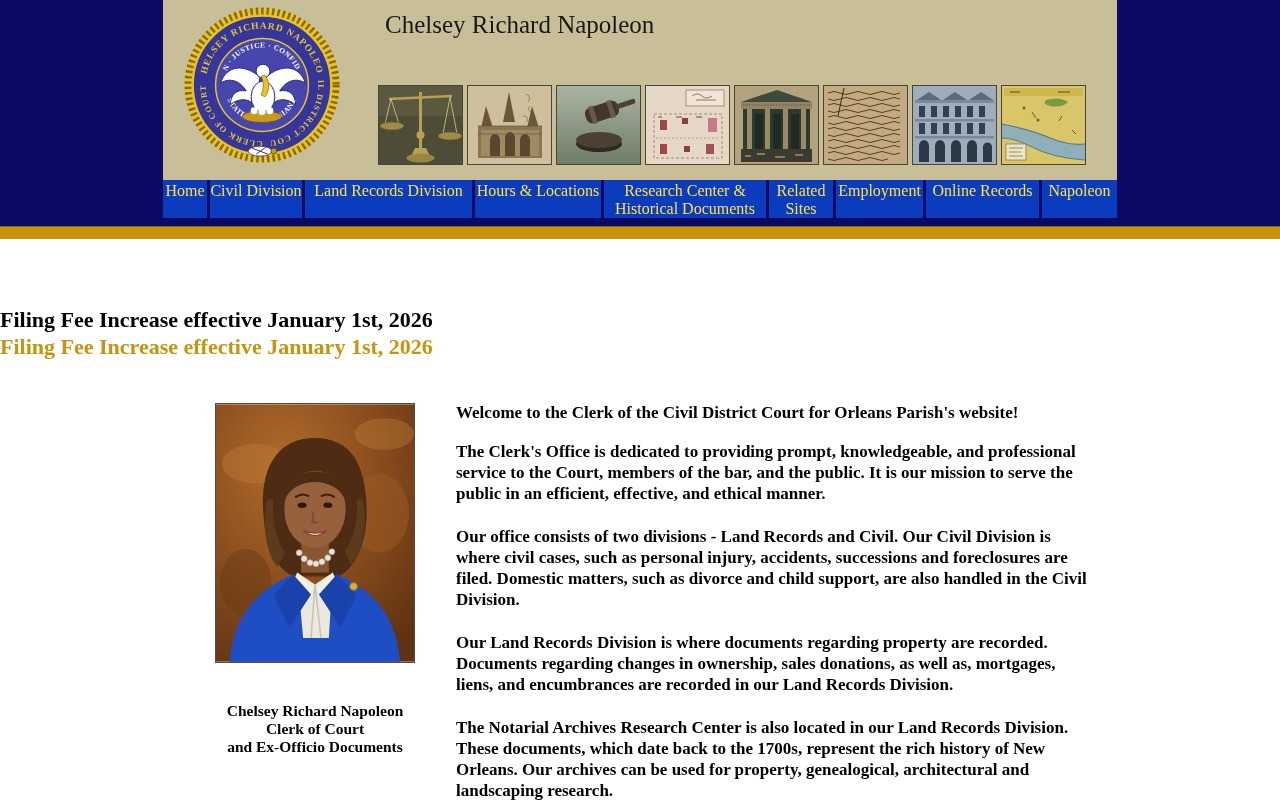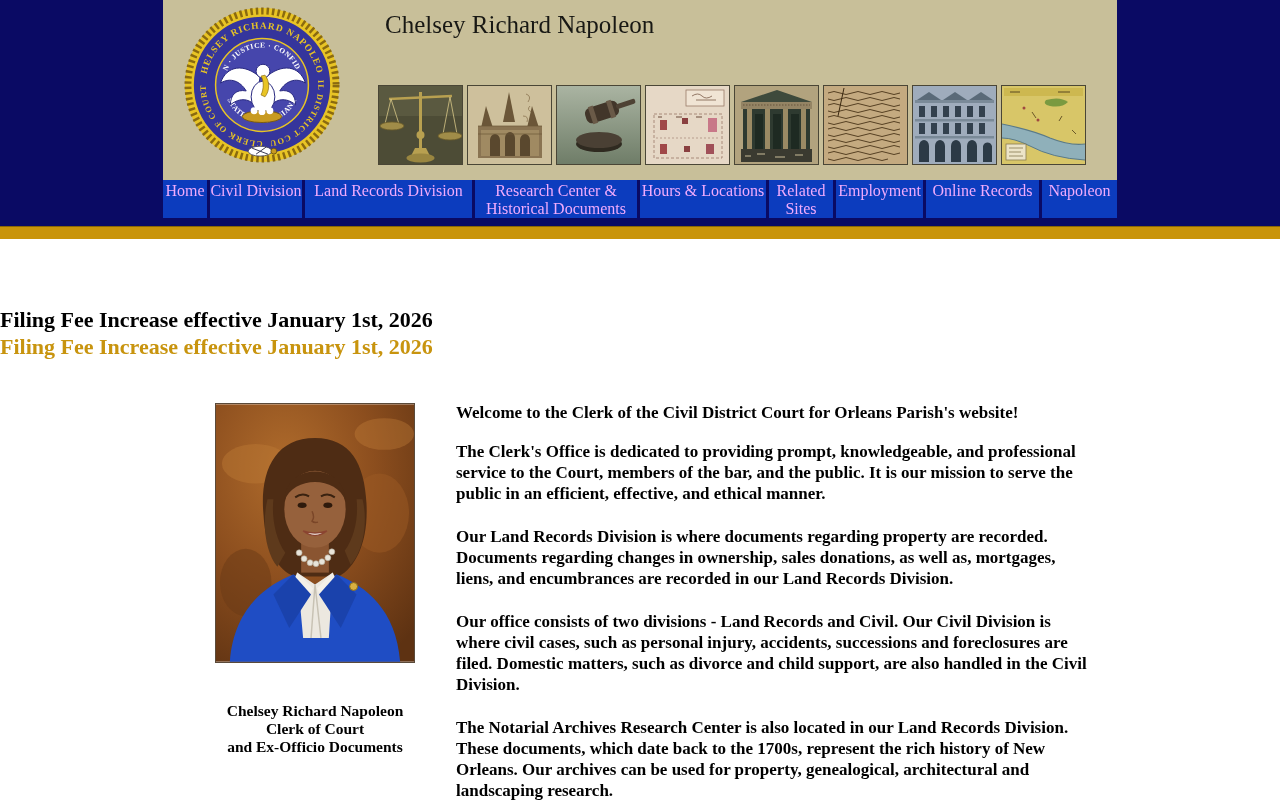--- a/index.html
+++ b/index.html
@@ -21,7 +21,7 @@
 
   
   .nav { position:absolute; left:163px; top:180px; width:954px; height:42px; background:#0a0a64; display:flex; gap:3px; }
-  .nav-item { background:#0c3cbe; color:#f0abfc; font-size:16px; line-height:18px; text-align:center;
+  .nav-item { background:#0c3cbe; color:#fde047; font-size:16px; line-height:18px; text-align:center;
               height:38px; padding-top:2px; cursor:pointer; }
   .w1{width:44px}.w2{width:92px}.w3{width:167px}.w4{width:162px}.w5{width:126px}.w6{width:64px}.w7{width:87px}.w8{width:113px}.w9{flex:1}
 

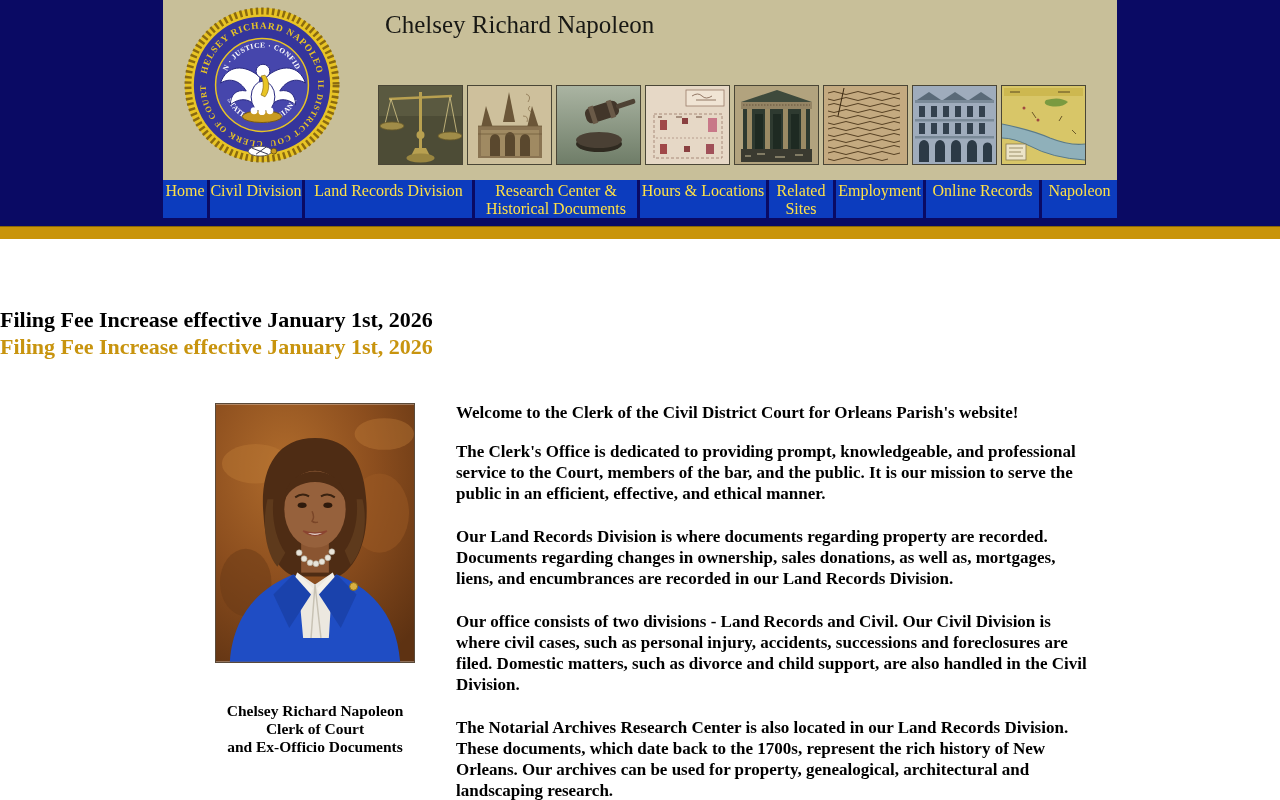--- a/index.html
+++ b/index.html
@@ -261,8 +261,8 @@
       <div class="nav-item w1">Home</div>
       <div class="nav-item w2">Civil Division</div>
       <div class="nav-item w3">Land Records Division</div>
+      <div class="nav-item w5">Hours &amp; Locations</div>
       <div class="nav-item w4">Research Center &amp; Historical Documents</div>
-      <div class="nav-item w5">Hours &amp; Locations</div>
       <div class="nav-item w6">Related Sites</div>
       <div class="nav-item w7">Employment</div>
       <div class="nav-item w8">Online Records</div>

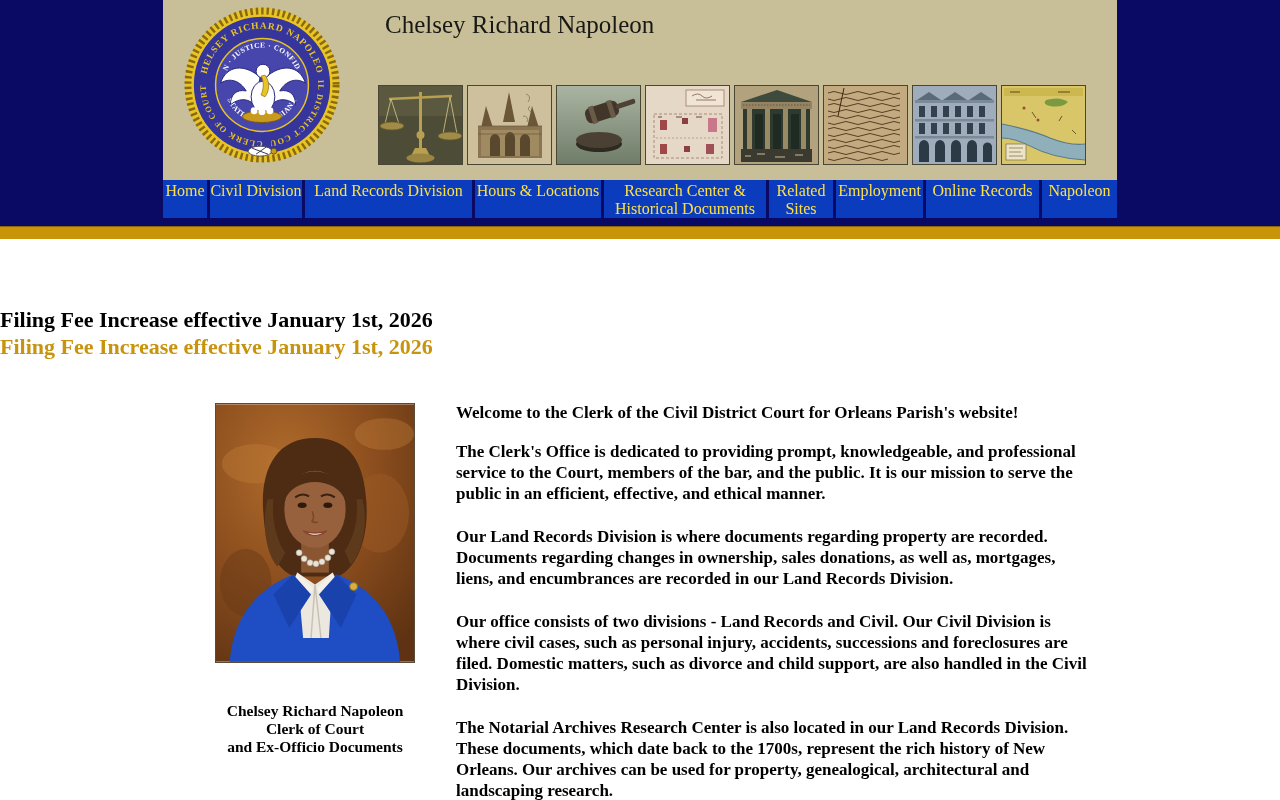--- a/index.html
+++ b/index.html
@@ -336,8 +336,8 @@
   <div class="text-col">
     <div class="welcome">Welcome to the Clerk of the Civil District Court for Orleans Parish's website!</div>
     <p>The Clerk's Office is dedicated to providing prompt, knowledgeable, and professional service to the Court, members of the bar, and the public. It is our mission to serve the public in an efficient, effective, and ethical manner.</p>
+    <p>Our office consists of two divisions - Land Records and Civil. Our Civil Division is where civil cases, such as personal injury, accidents, successions and foreclosures are filed. Domestic matters, such as divorce and child support, are also handled in the Civil Division.</p>
     <p>Our Land Records Division is where documents regarding property are recorded. Documents regarding changes in ownership, sales donations, as well as, mortgages, liens, and encumbrances are recorded in our Land Records Division.</p>
-    <p>Our office consists of two divisions - Land Records and Civil. Our Civil Division is where civil cases, such as personal injury, accidents, successions and foreclosures are filed. Domestic matters, such as divorce and child support, are also handled in the Civil Division.</p>
     <p>The Notarial Archives Research Center is also located in our Land Records Division. These documents, which date back to the 1700s, represent the rich history of New Orleans. Our archives can be used for property, genealogical, architectural and landscaping research.</p>
   </div>
 

